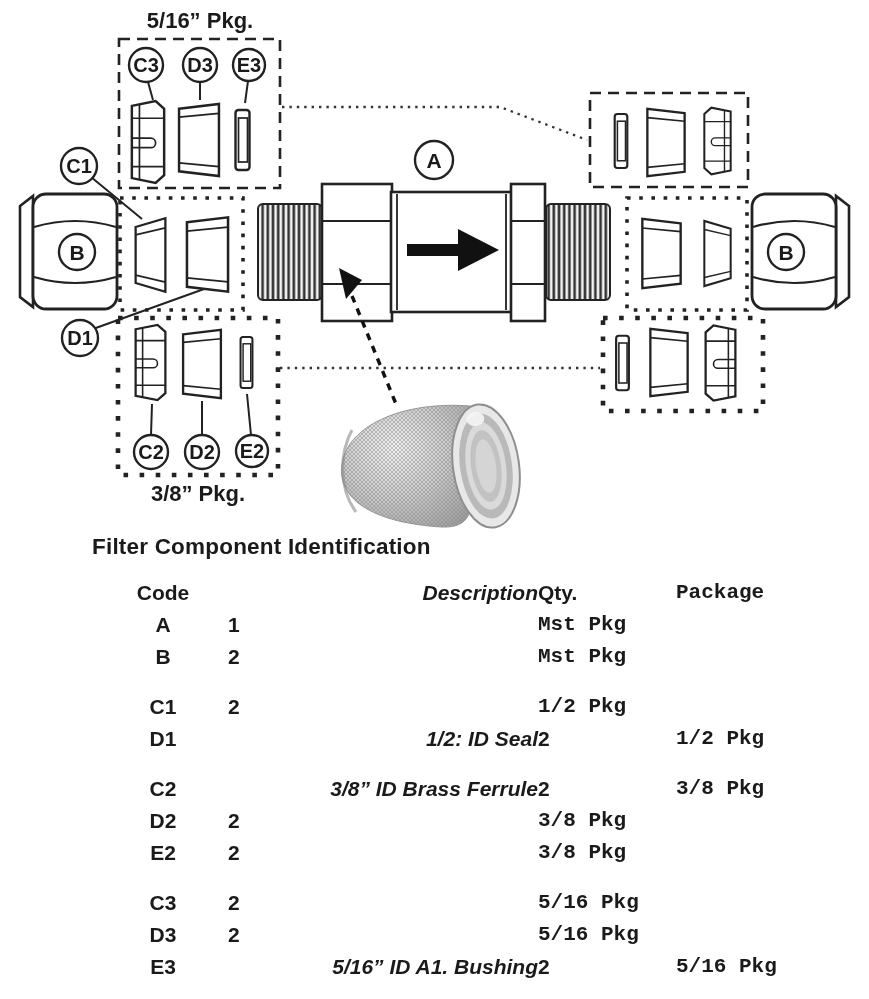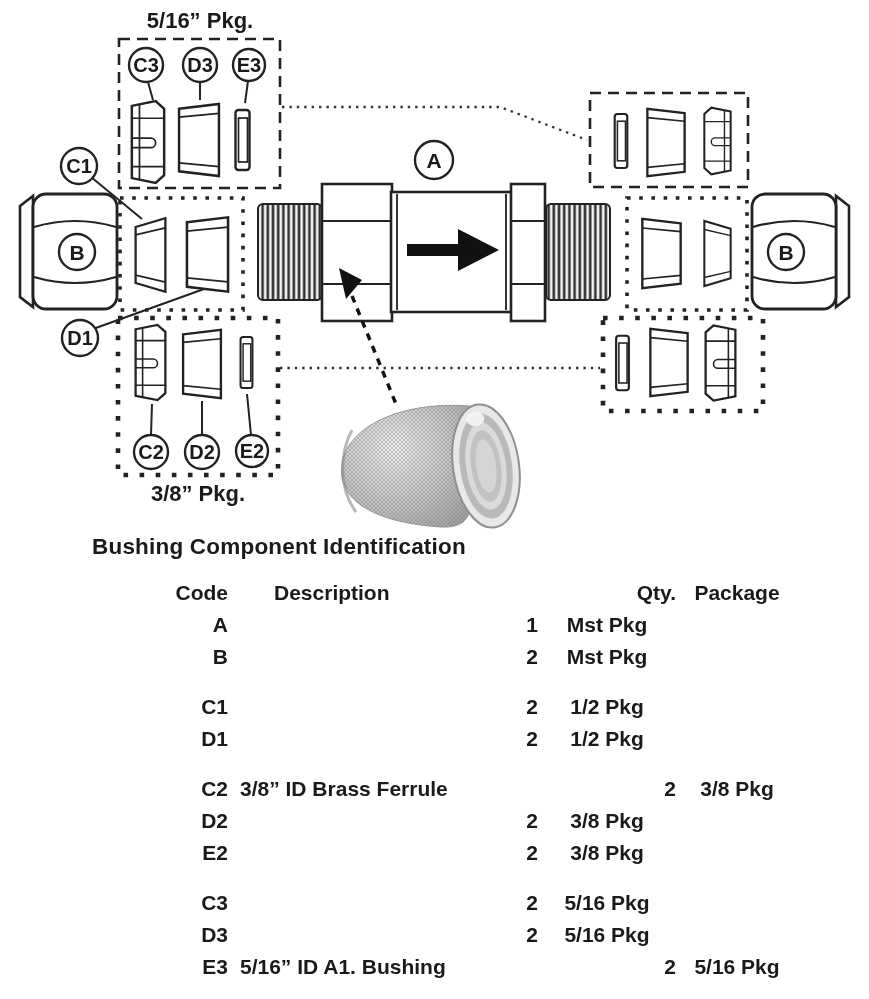--- a/index.html
+++ b/index.html
@@ -177,7 +177,7 @@
   </g>
 </svg>
 
-<div class="heading">Bushing Component Identification</div>
+<div class="heading">Filter Component Identification</div>
 
 <div class="ptable">
   <div class="trow thead">

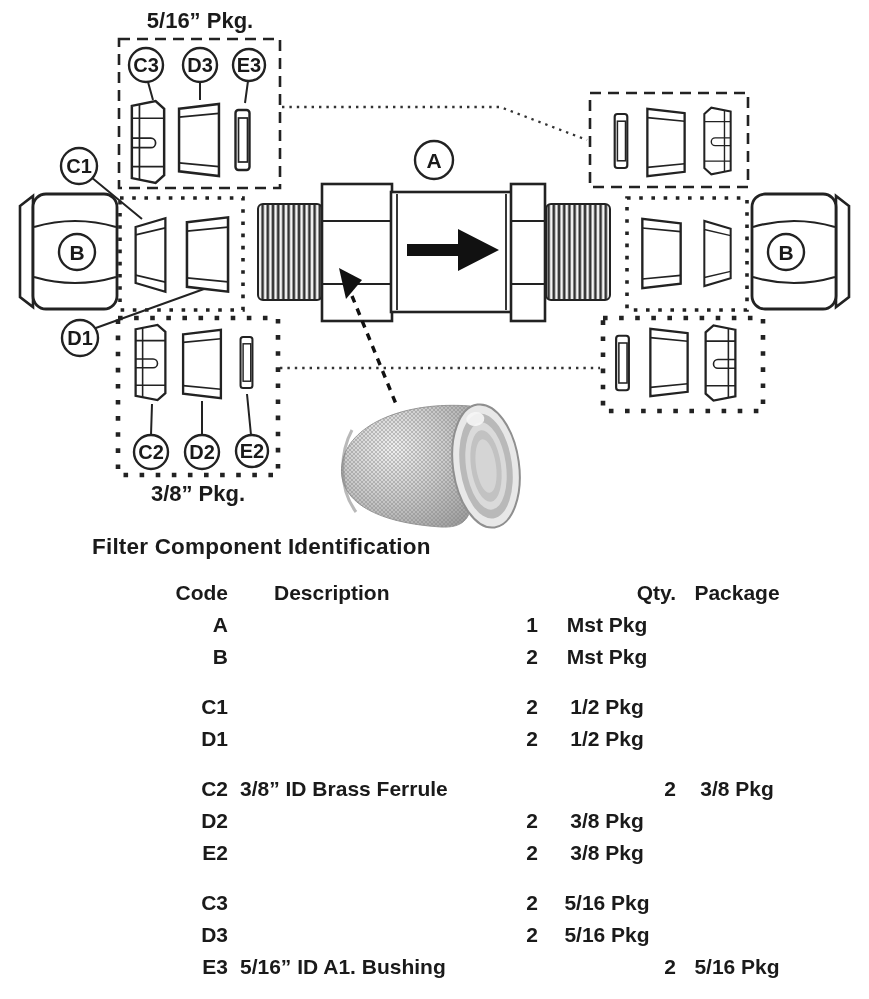--- a/index.html
+++ b/index.html
@@ -11,7 +11,7 @@
   .ptable{position:absolute;left:98px;top:576px;width:700px;}
   .trow{display:grid;grid-template-columns:130px 310px 138px 122px;height:32px;
         align-items:center;font-weight:bold;font-size:21px;line-height:1;}
-  .trow .code{text-align:right;}
+  .trow .code{text-align:center;}
   .trow .desc{padding-left:12px;text-align:left;}
   .trow .qty{text-align:right;}
   .trow .pkg{text-align:center;}

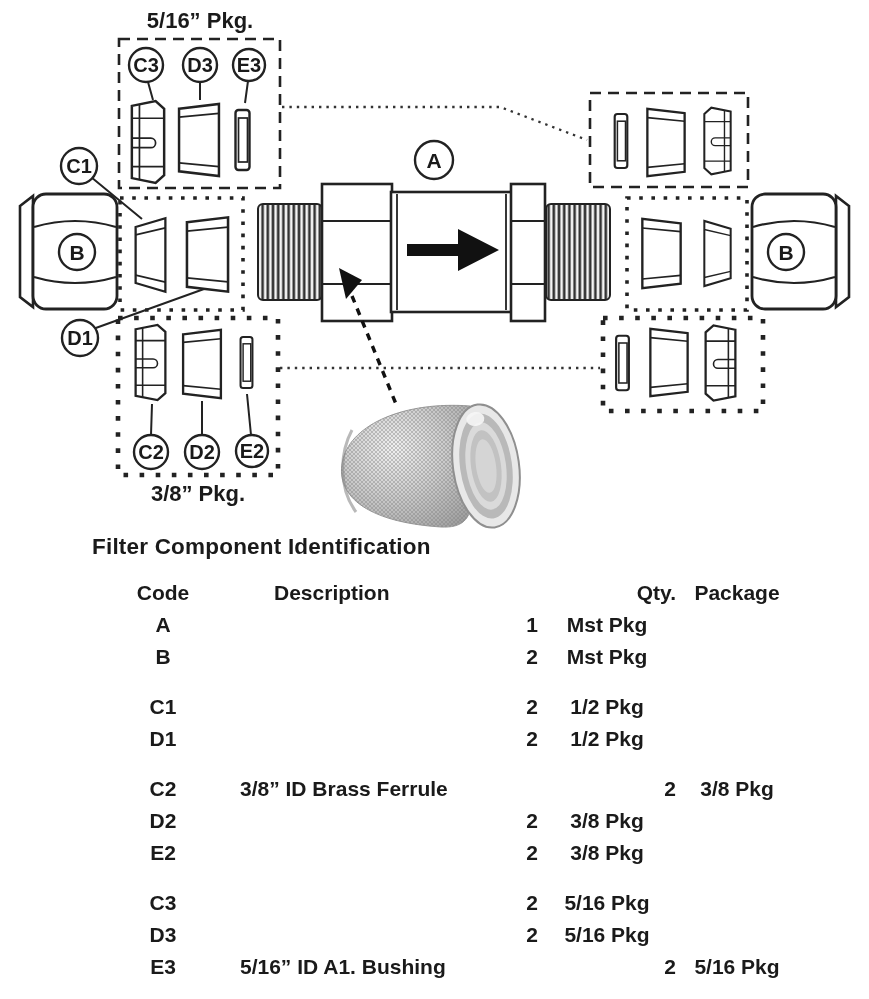--- a/index.html
+++ b/index.html
@@ -12,7 +12,7 @@
   .trow{display:grid;grid-template-columns:130px 310px 138px 122px;height:32px;
         align-items:center;font-weight:bold;font-size:21px;line-height:1;}
   .trow .code{text-align:center;}
-  .trow .desc{padding-left:12px;text-align:left;}
+  .trow .desc{padding-left:12px;text-align:right;font-style:italic;}
   .trow .qty{text-align:right;}
   .trow .pkg{text-align:center;}
   .thead .desc{padding-left:46px;}

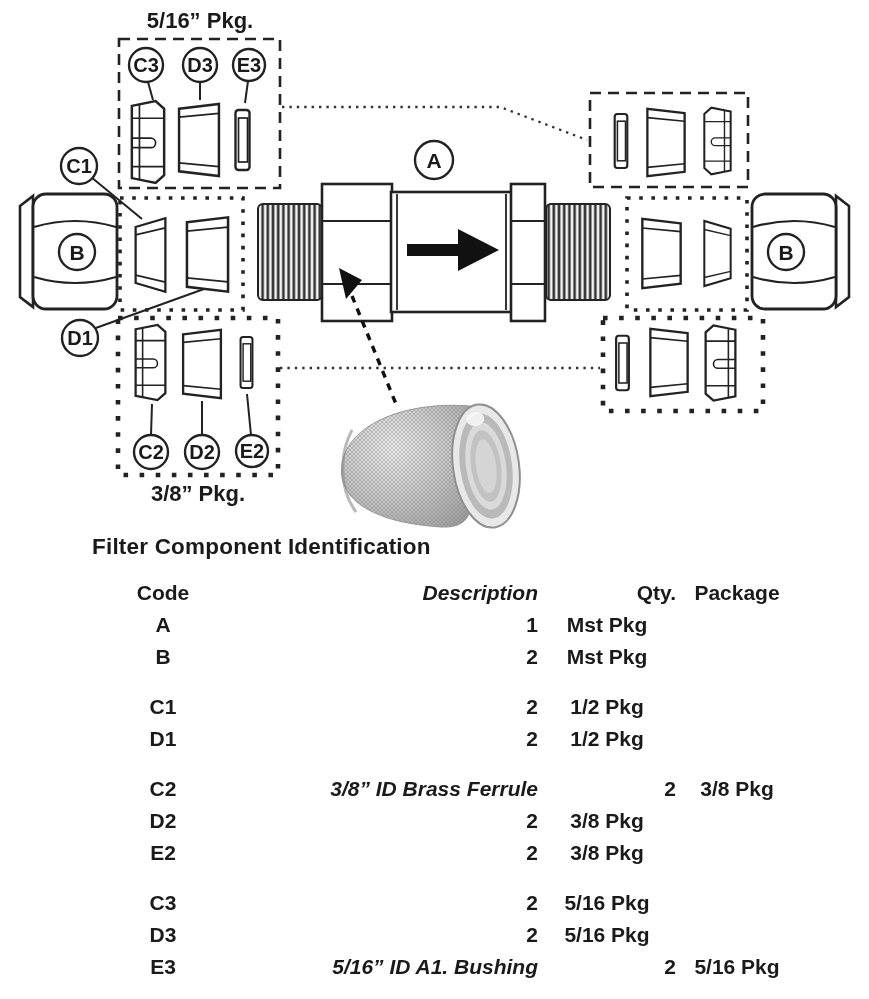--- a/index.html
+++ b/index.html
@@ -13,7 +13,7 @@
         align-items:center;font-weight:bold;font-size:21px;line-height:1;}
   .trow .code{text-align:center;}
   .trow .desc{padding-left:12px;text-align:right;font-style:italic;}
-  .trow .qty{text-align:right;}
+  .trow .qty{text-align:left;}
   .trow .pkg{text-align:center;}
   .thead .desc{padding-left:46px;}
   .gap{margin-top:18px;}

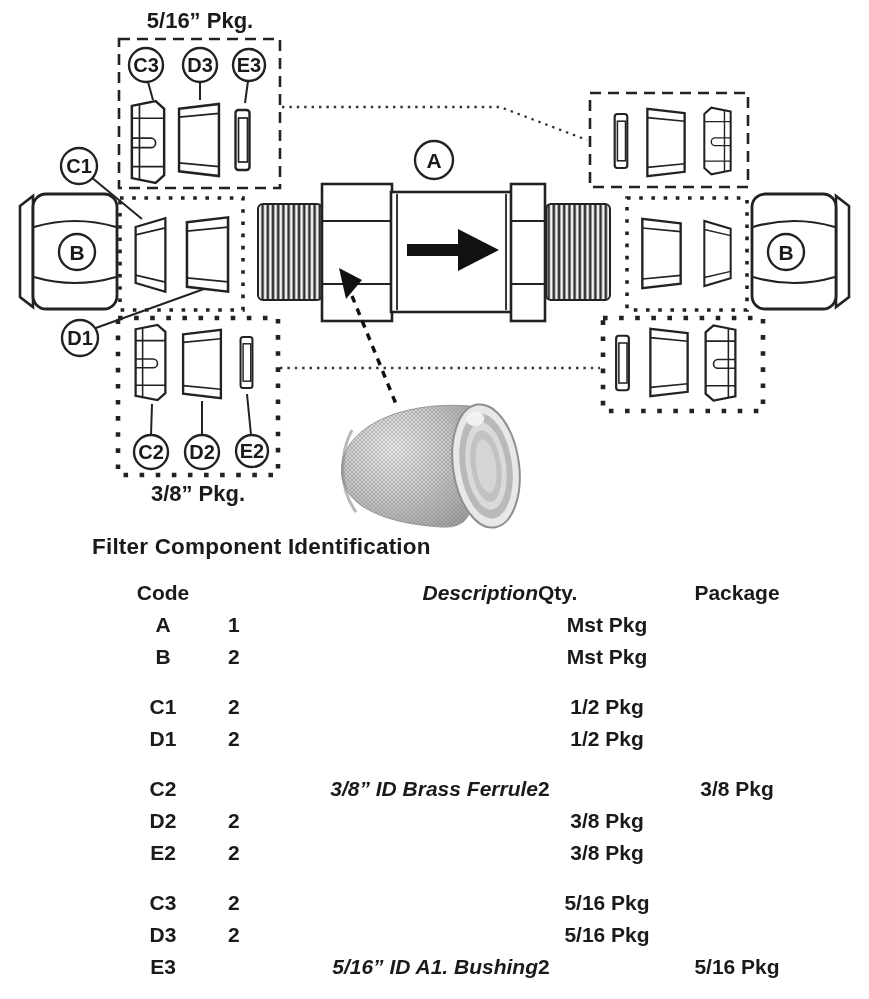--- a/index.html
+++ b/index.html
@@ -14,7 +14,7 @@
   .trow .code{text-align:center;}
   .trow .desc{padding-left:12px;text-align:right;font-style:italic;}
   .trow .qty{text-align:left;}
-  .trow .pkg{text-align:center;}
+  .trow .pkg{text-align:left;font-family:Liberation Mono, monospace;}
   .thead .desc{padding-left:46px;}
   .gap{margin-top:18px;}
 </style>

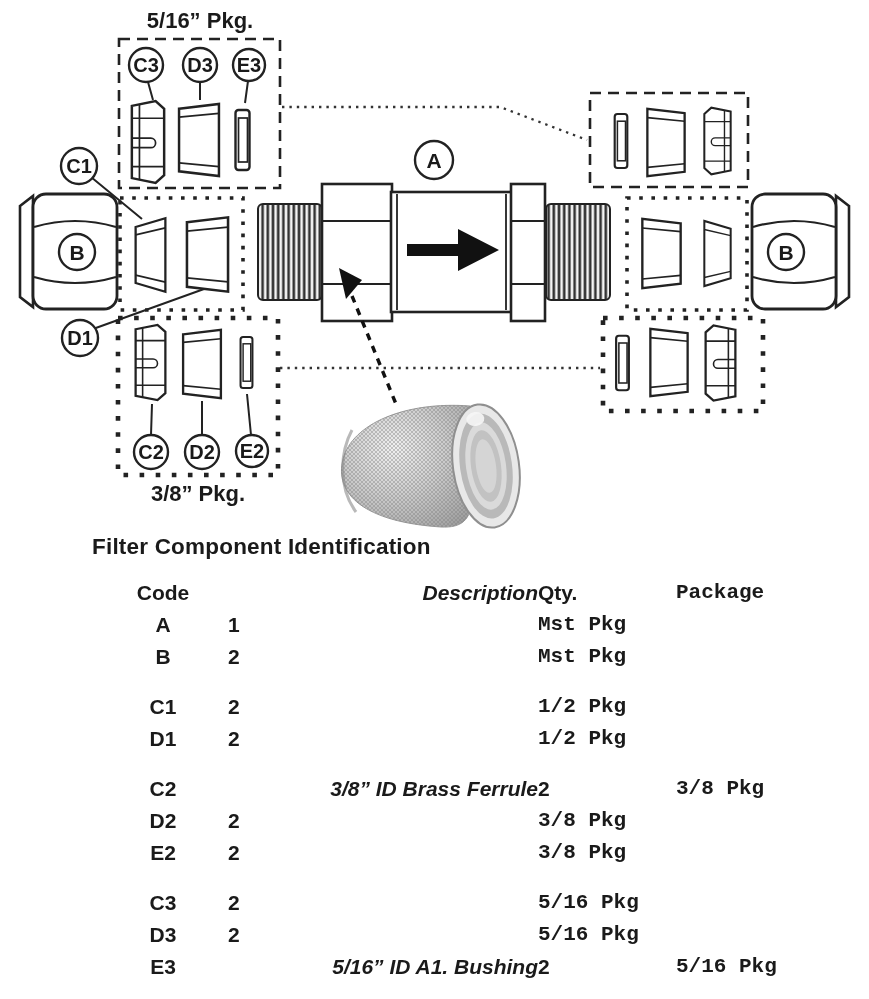--- a/index.html
+++ b/index.html
@@ -203,6 +203,7 @@
   </div>
   <div class="trow">
     <span class="code">D1</span>
+    <span class="desc">1/2: ID Seal</span>
     <span class="qty">2</span>
     <span class="pkg">1/2 Pkg</span>
   </div>

